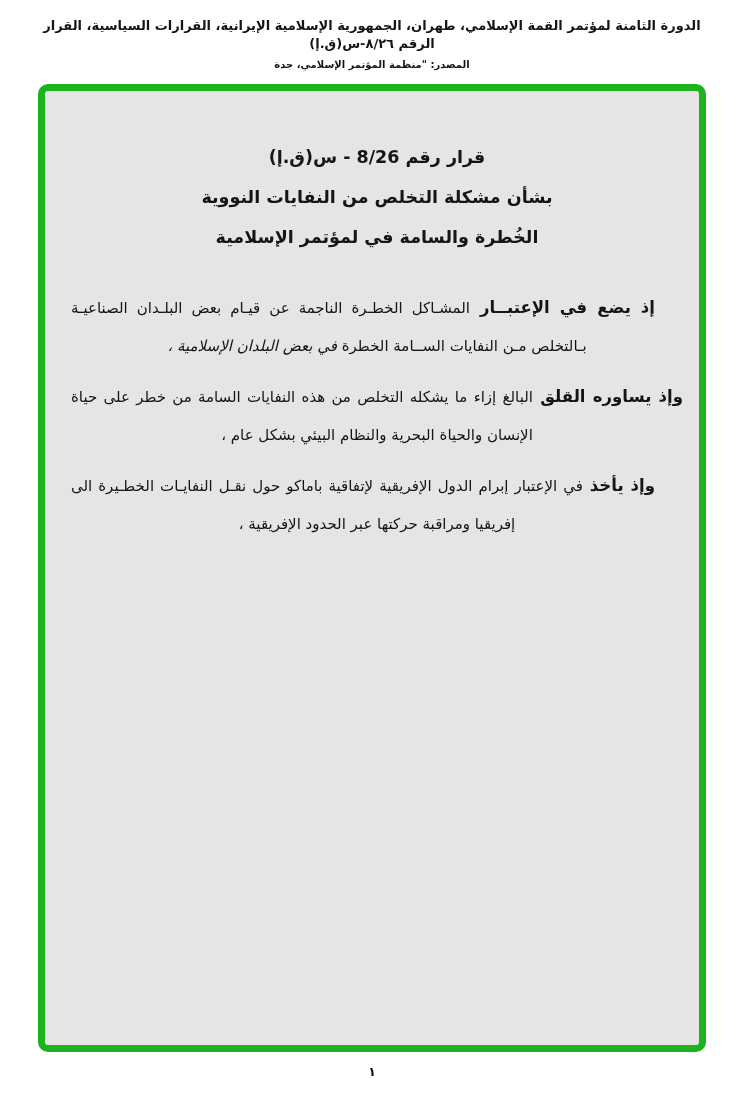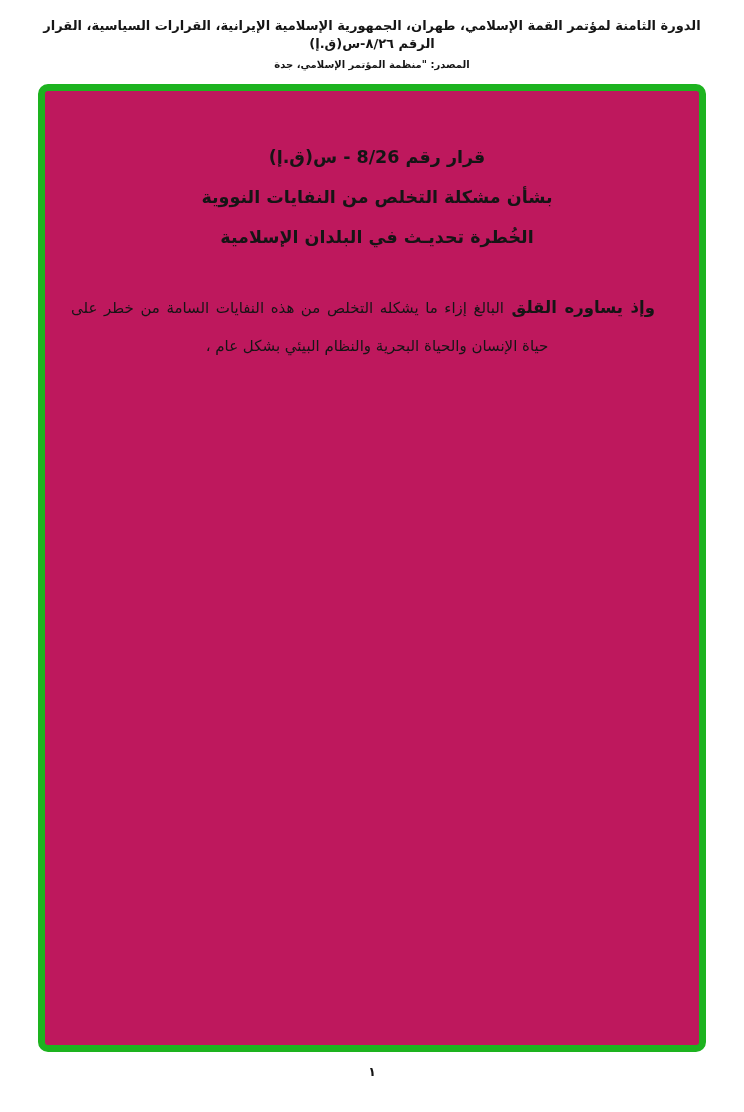--- a/index.html
+++ b/index.html
@@ -38,7 +38,7 @@
     margin: 14px auto 0 auto;
     border: 7px solid #1db31f;
     border-radius: 10px;
-    background: #be185d;
+    background: #e5e5e5;
     padding: 46px 16px 0 26px;
     overflow: hidden;
   }

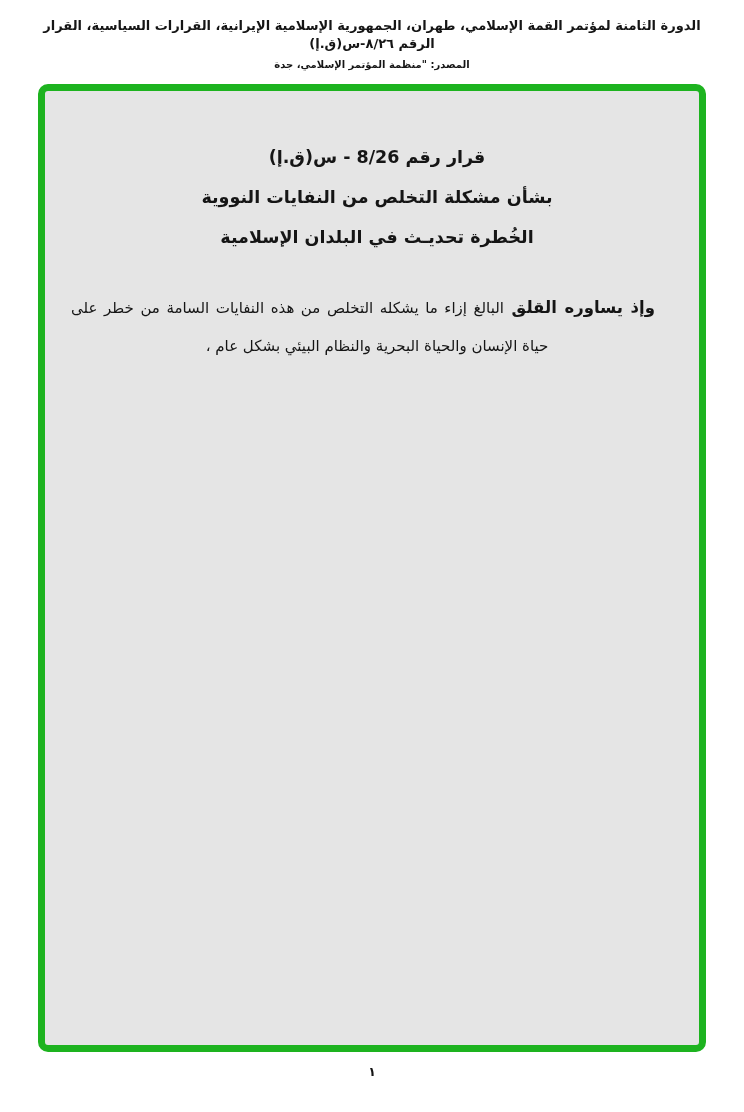--- a/index.html
+++ b/index.html
@@ -92,7 +92,7 @@
   <div class="res-title">
     <div>قرار رقم 8/26 - س(ق.إ)</div>
     <div>بشأن مشكلة التخلص من النفايات النووية</div>
-    <div>الخُطرة تحديـث في البلدان الإسلامية</div>
+    <div>الخُطرة والسامة في لمؤتمر الإسلامية</div>
   </div>
 
   <div class="res-body">

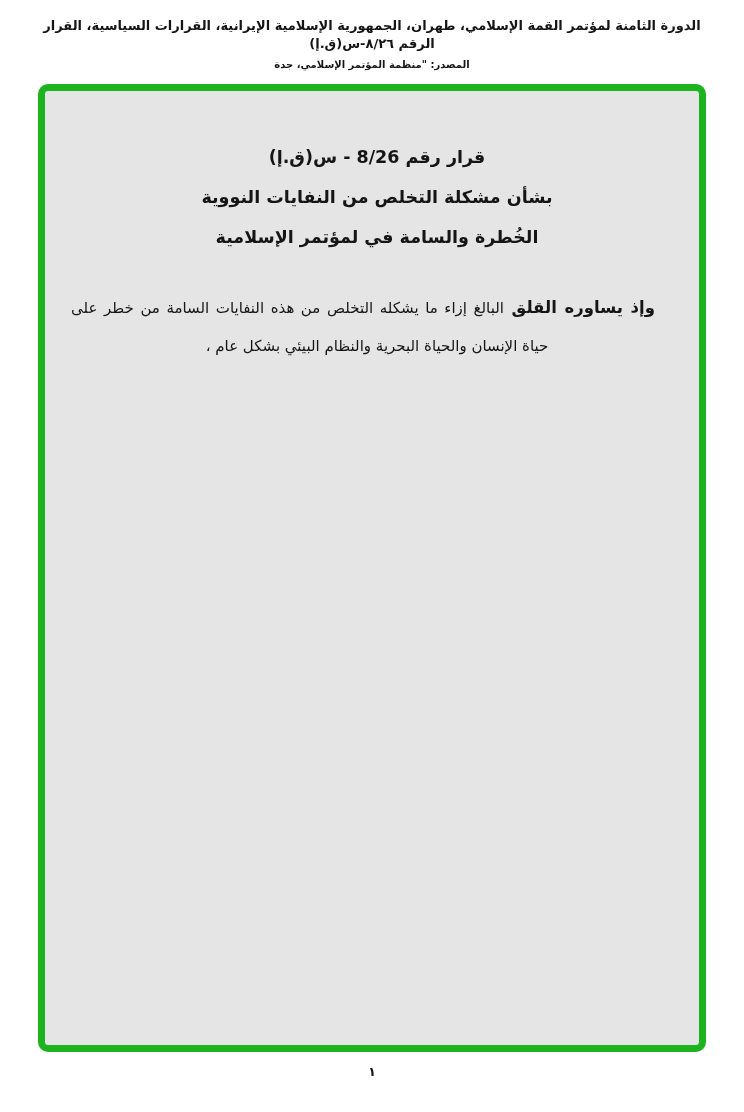--- a/index.html
+++ b/index.html
@@ -96,6 +96,7 @@
   </div>
 
   <div class="res-body">
+      <p><span class="seg-lead">إذ يضع في الإعتبــار </span><span class="seg-normal">المشـاكل الخطـرة الناجمة عن قيـام بعض البلـدان الصناعيـة بـالتخلص مـن النفايات الســامة الخطرة </span><span class="seg-italic">في بعض البلدان الإسلامية ،</span></p>
       <p><span class="seg-lead">وإذ يساوره القلق </span><span class="seg-normal">البالغ إزاء ما يشكله التخلص من هذه النفايات السامة من خطر على حياة الإنسان والحياة البحرية والنظام البيئي بشكل عام ،</span></p>
     </div>
 </div>

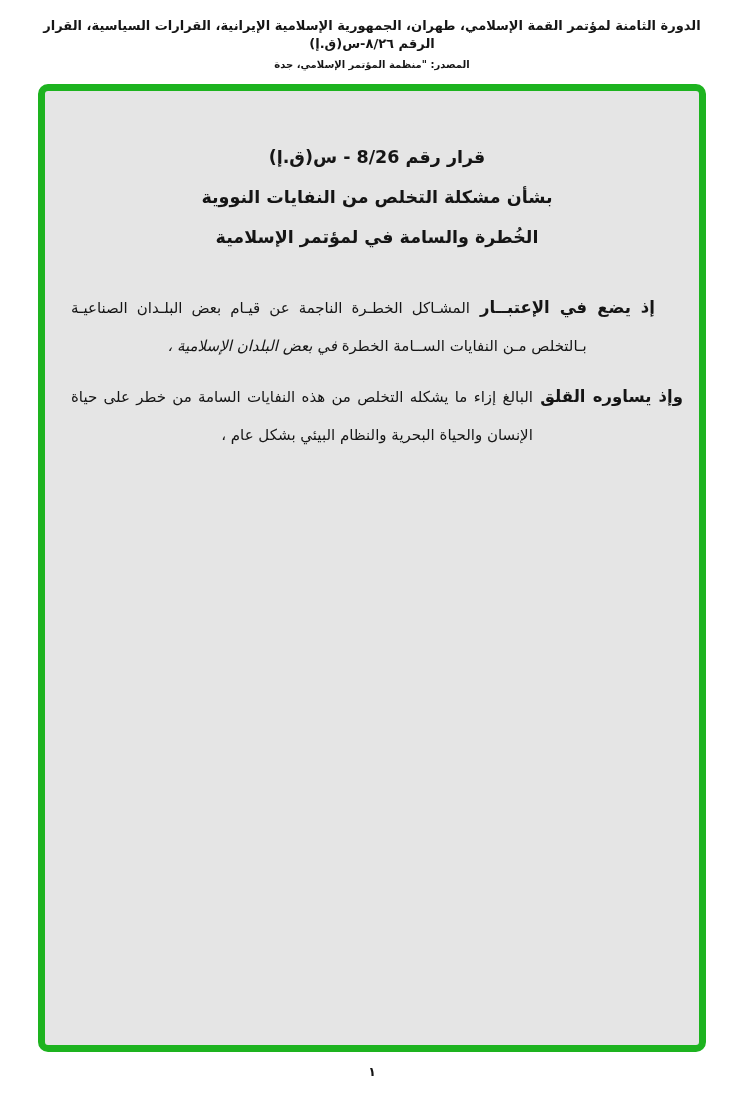--- a/index.html
+++ b/index.html
@@ -98,6 +98,7 @@
   <div class="res-body">
       <p><span class="seg-lead">إذ يضع في الإعتبــار </span><span class="seg-normal">المشـاكل الخطـرة الناجمة عن قيـام بعض البلـدان الصناعيـة بـالتخلص مـن النفايات الســامة الخطرة </span><span class="seg-italic">في بعض البلدان الإسلامية ،</span></p>
       <p><span class="seg-lead">وإذ يساوره القلق </span><span class="seg-normal">البالغ إزاء ما يشكله التخلص من هذه النفايات السامة من خطر على حياة الإنسان والحياة البحرية والنظام البيئي بشكل عام ،</span></p>
+      <p><span class="seg-lead">وإذ يأخذ </span><span class="seg-normal">في الإعتبار إبرام الدول الإفريقية لإتفاقية باماكو حول نقـل النفايـات الخطـيرة الى إفريقيا ومراقبة حركتها عبر الحدود الإفريقية ،</span></p>
     </div>
 </div>
 

